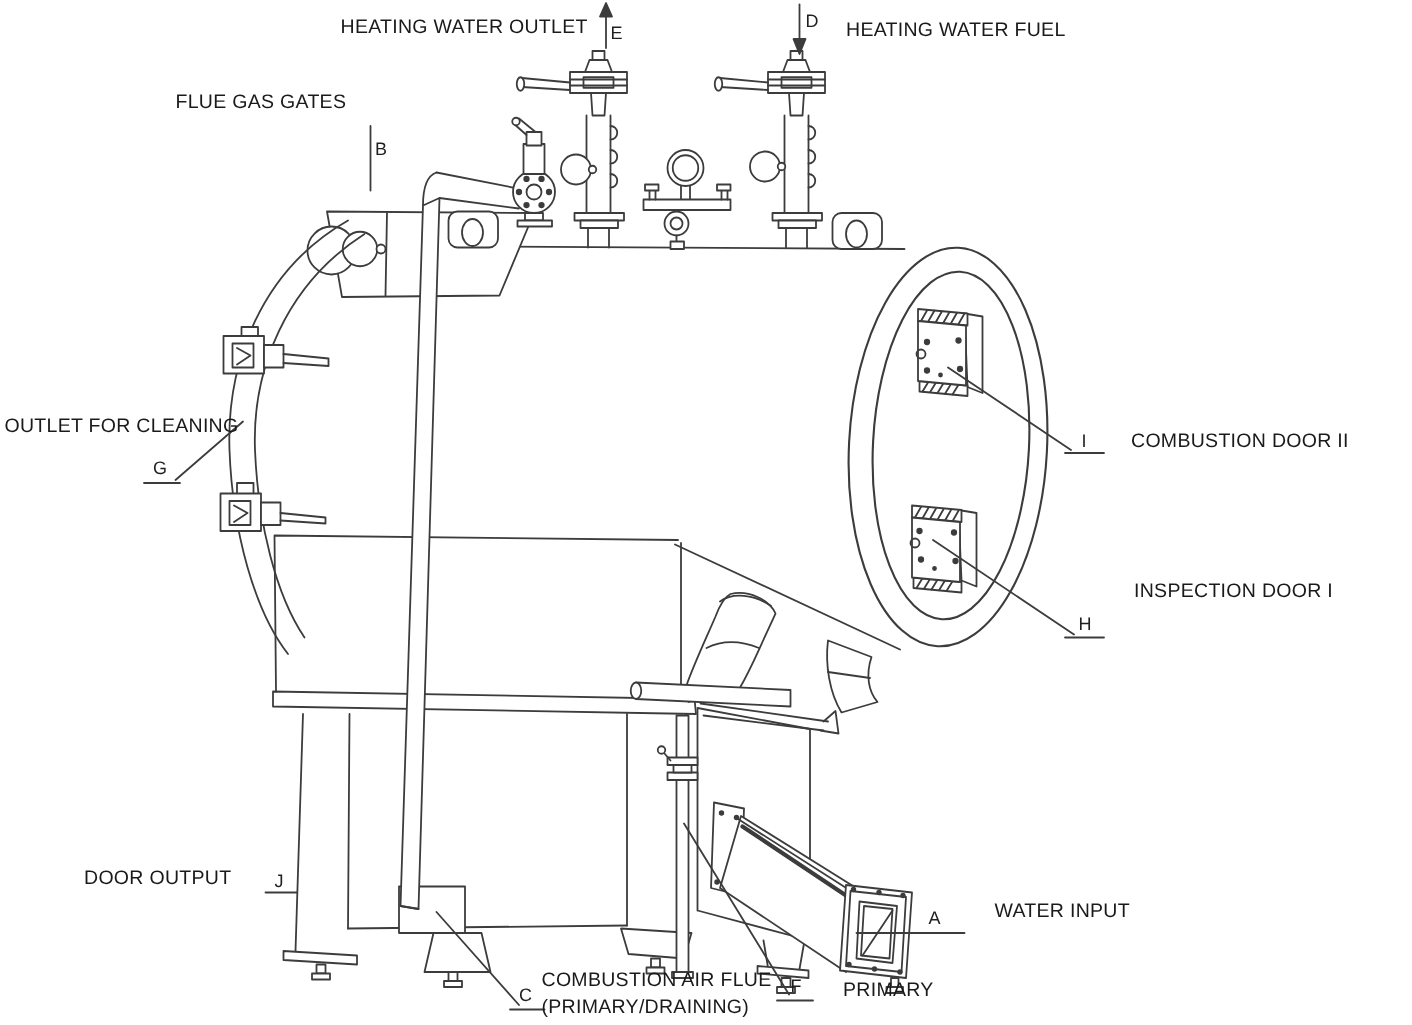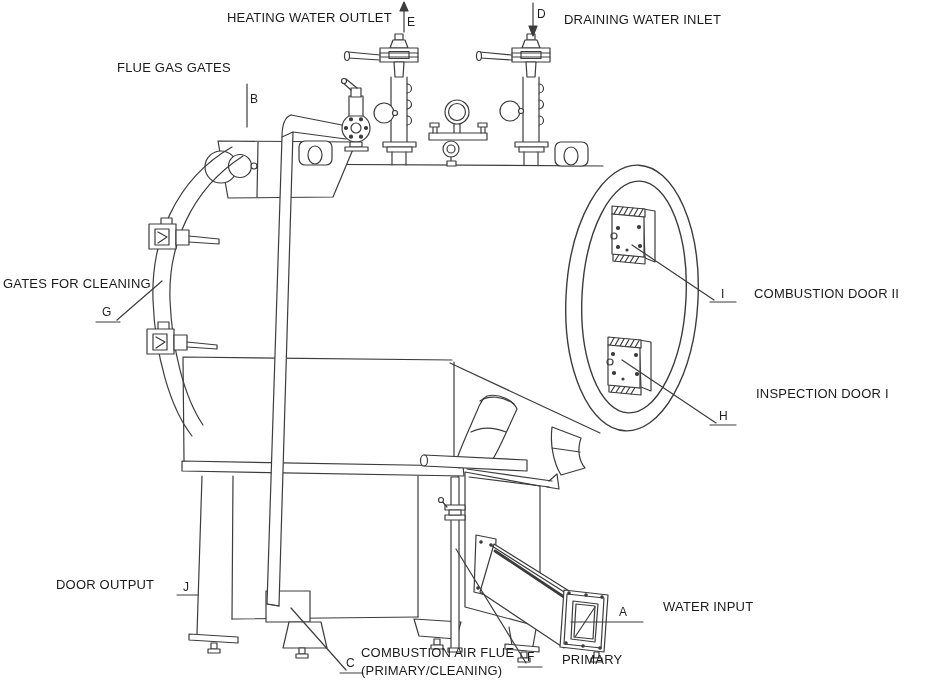--- a/index.html
+++ b/index.html
@@ -264,7 +264,7 @@
 </svg>
 
 <div class="lbl" style="left:227px;top:11px">HEATING WATER OUTLET</div>
-<div class="lbl" style="left:564px;top:13px">DRAINING WATER INLET</div>
+<div class="lbl" style="left:564px;top:13px">HEATING WATER FUEL</div>
 <div class="lbl" style="left:117px;top:61px">FLUE GAS GATES</div>
 <div class="lbl" style="left:3px;top:277px">GATES FOR CLEANING</div>
 <div class="lbl" style="left:754px;top:287px">COMBUSTION DOOR II</div>

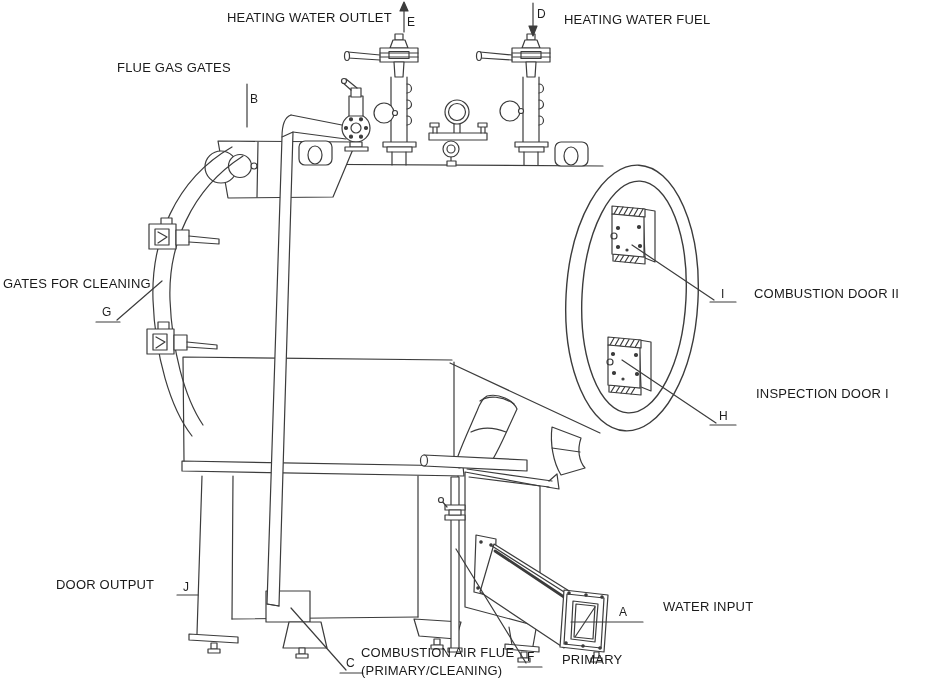--- a/index.html
+++ b/index.html
@@ -266,7 +266,7 @@
 <div class="lbl" style="left:227px;top:11px">HEATING WATER OUTLET</div>
 <div class="lbl" style="left:564px;top:13px">HEATING WATER FUEL</div>
 <div class="lbl" style="left:117px;top:61px">FLUE GAS GATES</div>
-<div class="lbl" style="left:3px;top:277px">GATES FOR CLEANING</div>
+<div class="lbl" style="left:3px;top:277px">OUTLET FOR CLEANING</div>
 <div class="lbl" style="left:754px;top:287px">COMBUSTION DOOR II</div>
 <div class="lbl" style="left:756px;top:387px">INSPECTION DOOR I</div>
 <div class="lbl" style="left:56px;top:578px">DOOR OUTPUT</div>

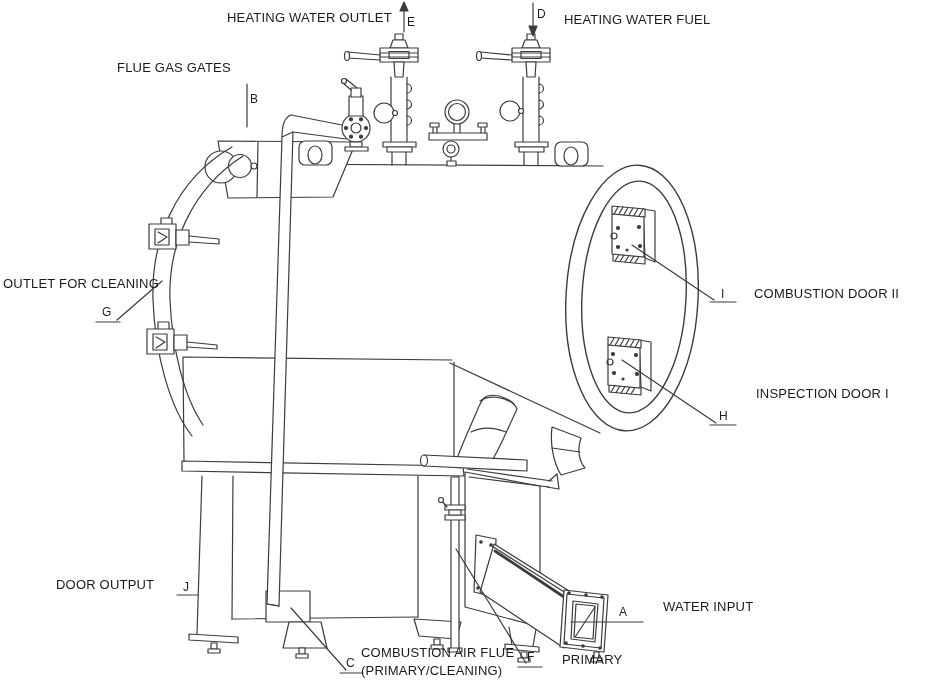--- a/index.html
+++ b/index.html
@@ -272,7 +272,7 @@
 <div class="lbl" style="left:56px;top:578px">DOOR OUTPUT</div>
 <div class="lbl" style="left:663px;top:600px">WATER INPUT</div>
 <div class="lbl" style="left:361px;top:646px">COMBUSTION AIR FLUE</div>
-<div class="lbl" style="left:361px;top:664px">(PRIMARY/CLEANING)</div>
+<div class="lbl" style="left:361px;top:664px">(PRIMARY/DRAINING)</div>
 <div class="lbl" style="left:562px;top:653px">PRIMARY</div>
 
 <div class="marker" style="left:407px;top:16px">E</div>

